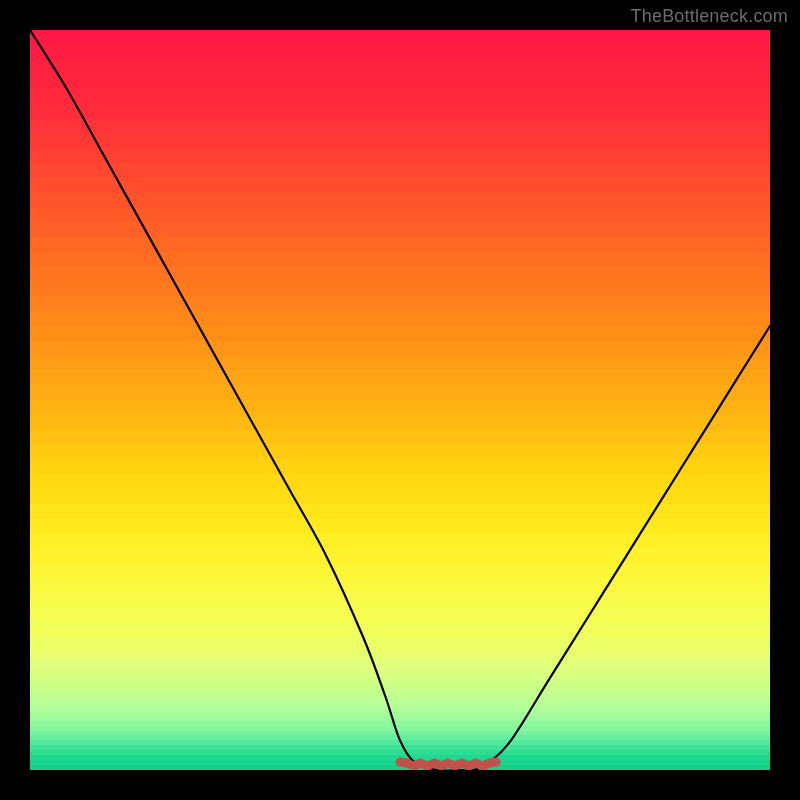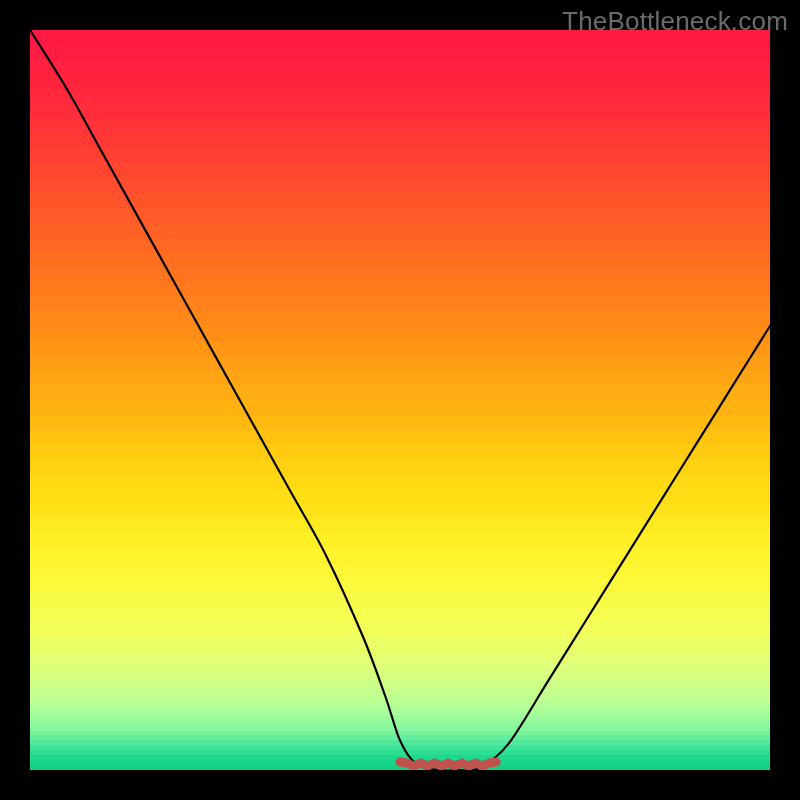--- a/index.html
+++ b/index.html
@@ -22,7 +22,7 @@
     top: 6px;
     right: 12px;
     color: #6b6b6b;
-    font-size: 26px;
+    font-size: 18px;
     font-weight: 500;
     letter-spacing: 0.2px;
     z-index: 5;

